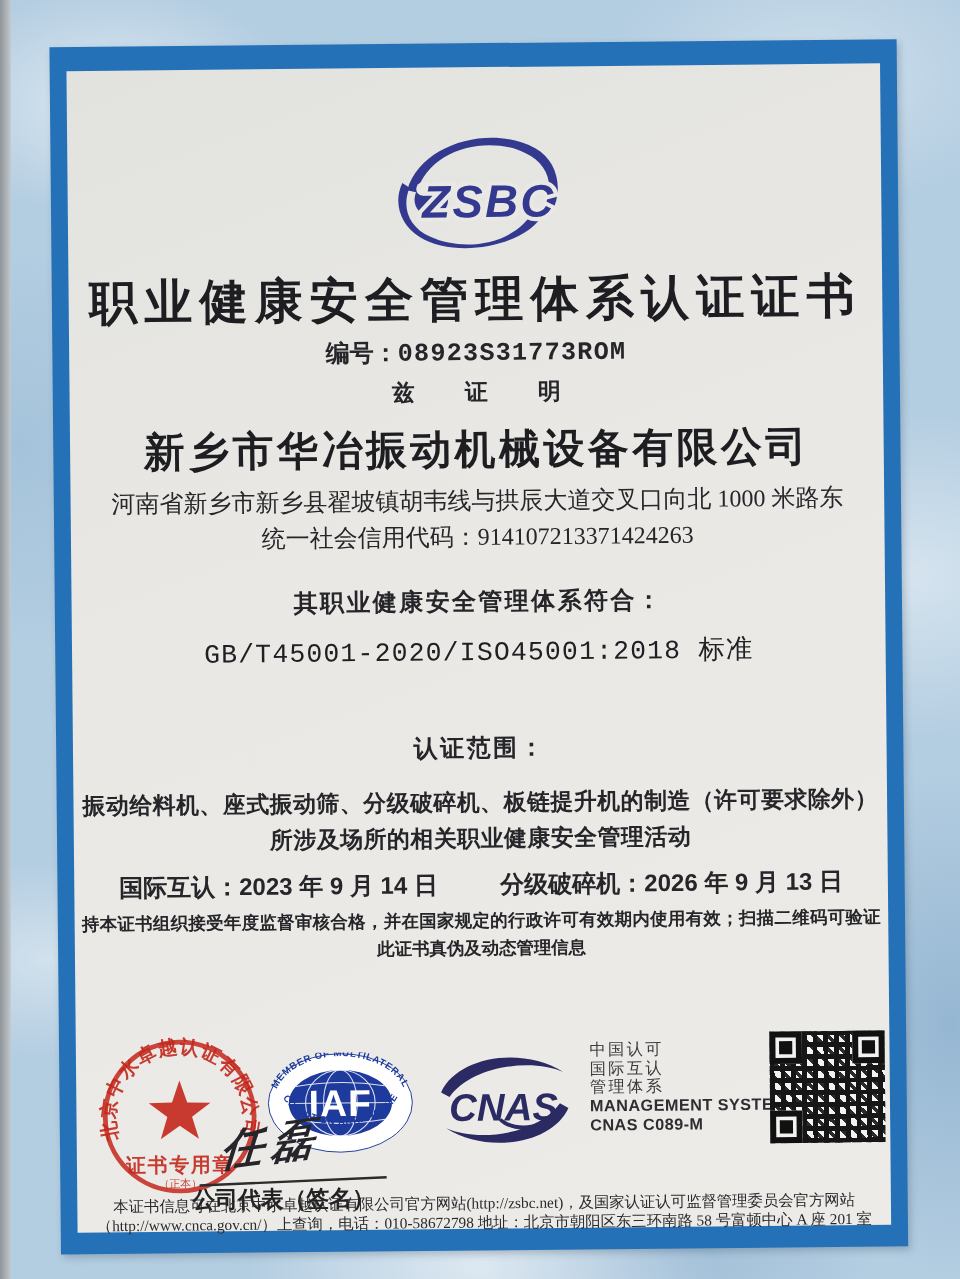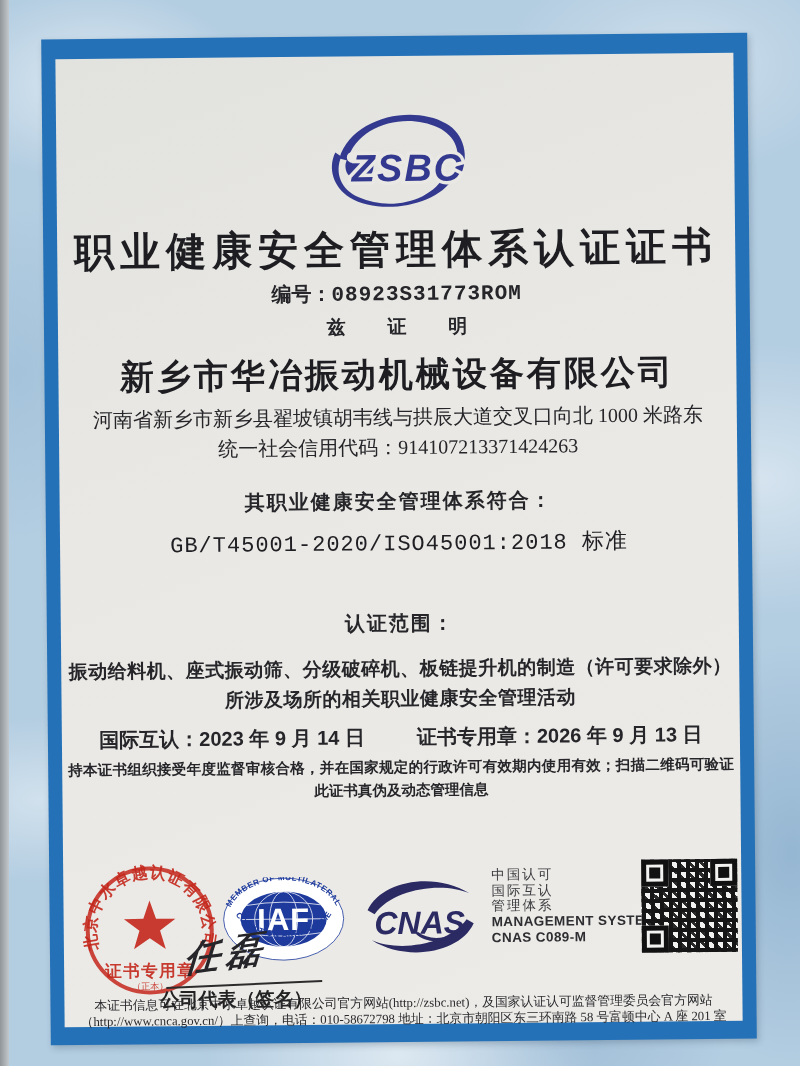--- a/index.html
+++ b/index.html
@@ -140,7 +140,7 @@
       <div class="abs scope-l2">所涉及场所的相关职业健康安全管理活动</div>
 
       <div class="abs dates">
-        <span>国际互认：</span><span>2023 年 9 月 14 日</span><span class="gap"></span><span>证书专用章：</span><span>2026 年 9 月 13 日</span>
+        <span>国际互认：</span><span>2023 年 9 月 14 日</span><span class="gap"></span><span>分级破碎机：</span><span>2026 年 9 月 13 日</span>
       </div>
       <div class="abs notice1">持本证书组织接受年度监督审核合格，并在国家规定的行政许可有效期内使用有效；扫描二维码可验证</div>
       <div class="abs notice2">此证书真伪及动态管理信息</div>

